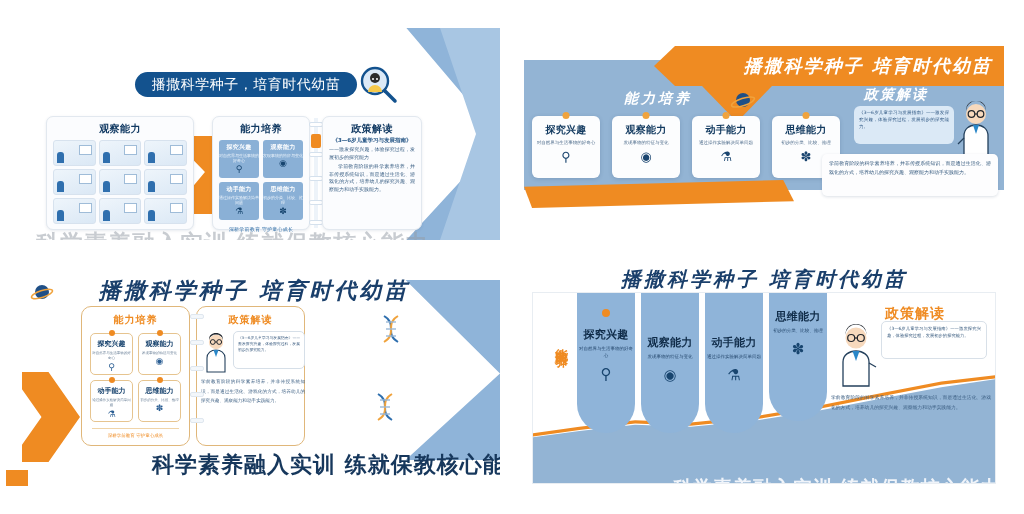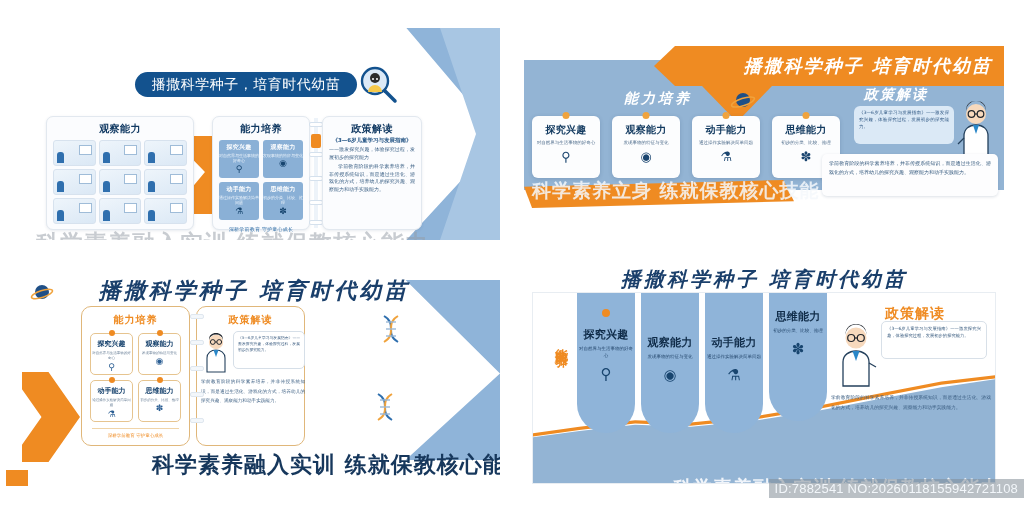--- a/index.html
+++ b/index.html
@@ -423,7 +423,6 @@
     <div class="pbox cjk">学前教育阶段的科学素养培养，并非传授系统知识，而是通过生活化、游戏化的方式，培养幼儿的探究兴趣、观察能力和动手实践能力。</div>
 
     <div class="ribbon"></div>
-    <div class="slogan2 cjk">科学素养立身  练就保教核心技能</div>
   </div>
 
   <div class="panel" id="p3">

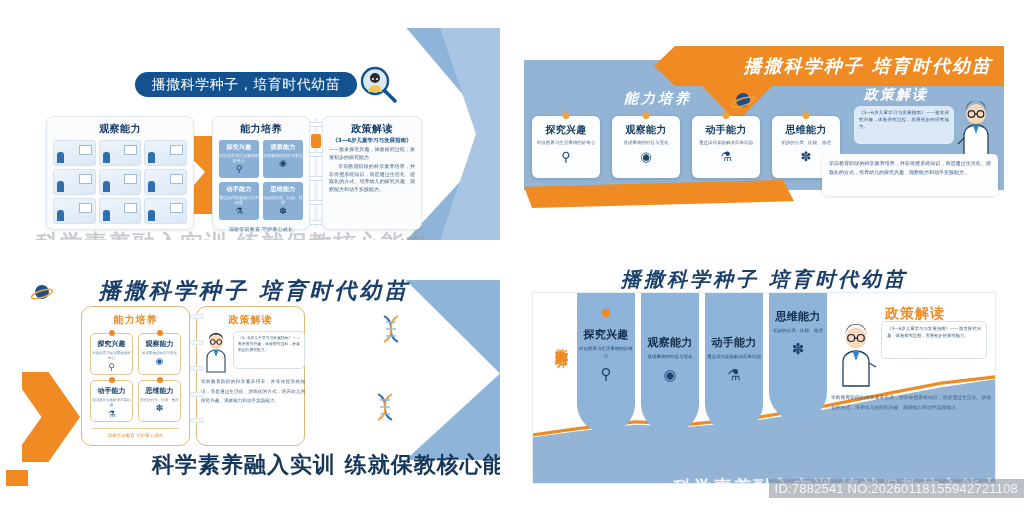--- a/index.html
+++ b/index.html
@@ -560,7 +560,6 @@
   </div>
 
   <div id="wm-orange"></div>
-  <div id="wm-right">ID:7882541 NO:20260118155942721108</div>
 
 </div>
 

